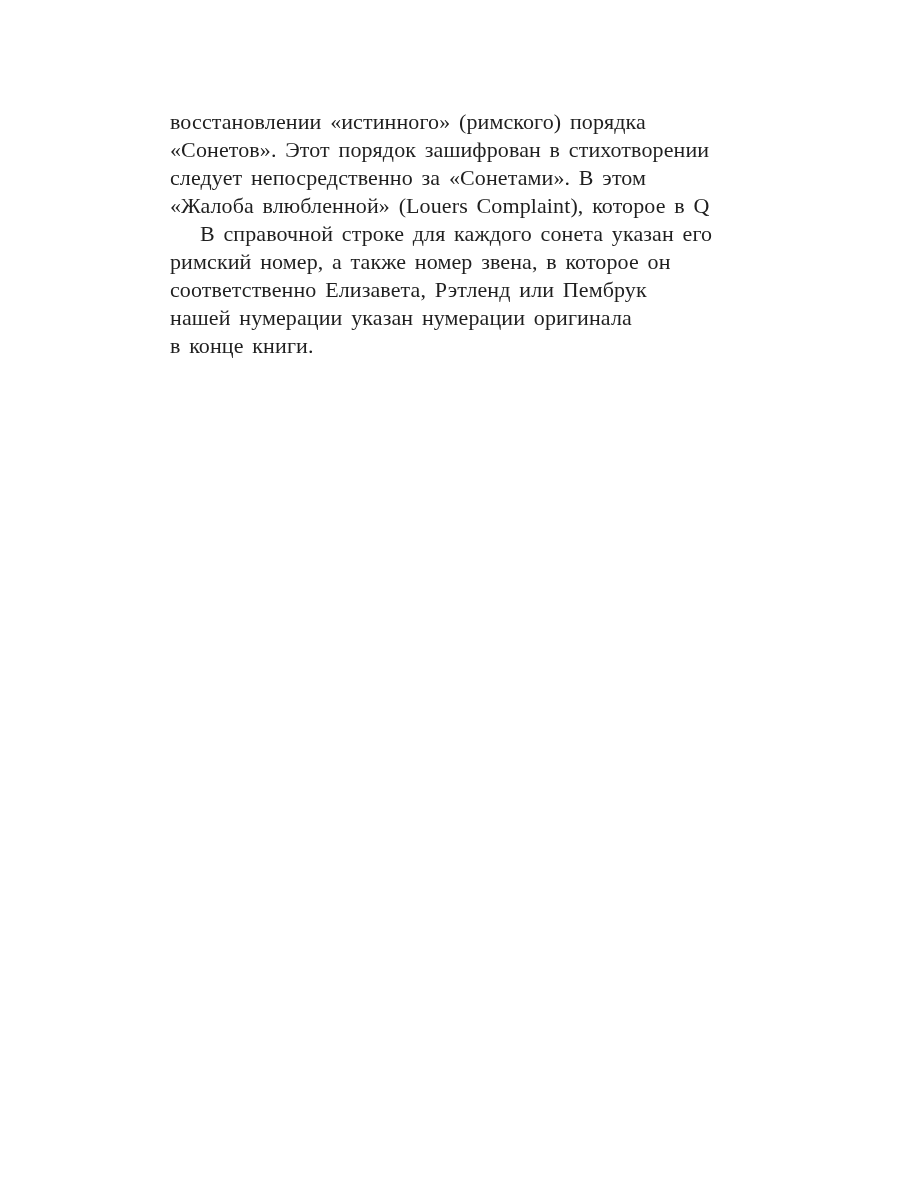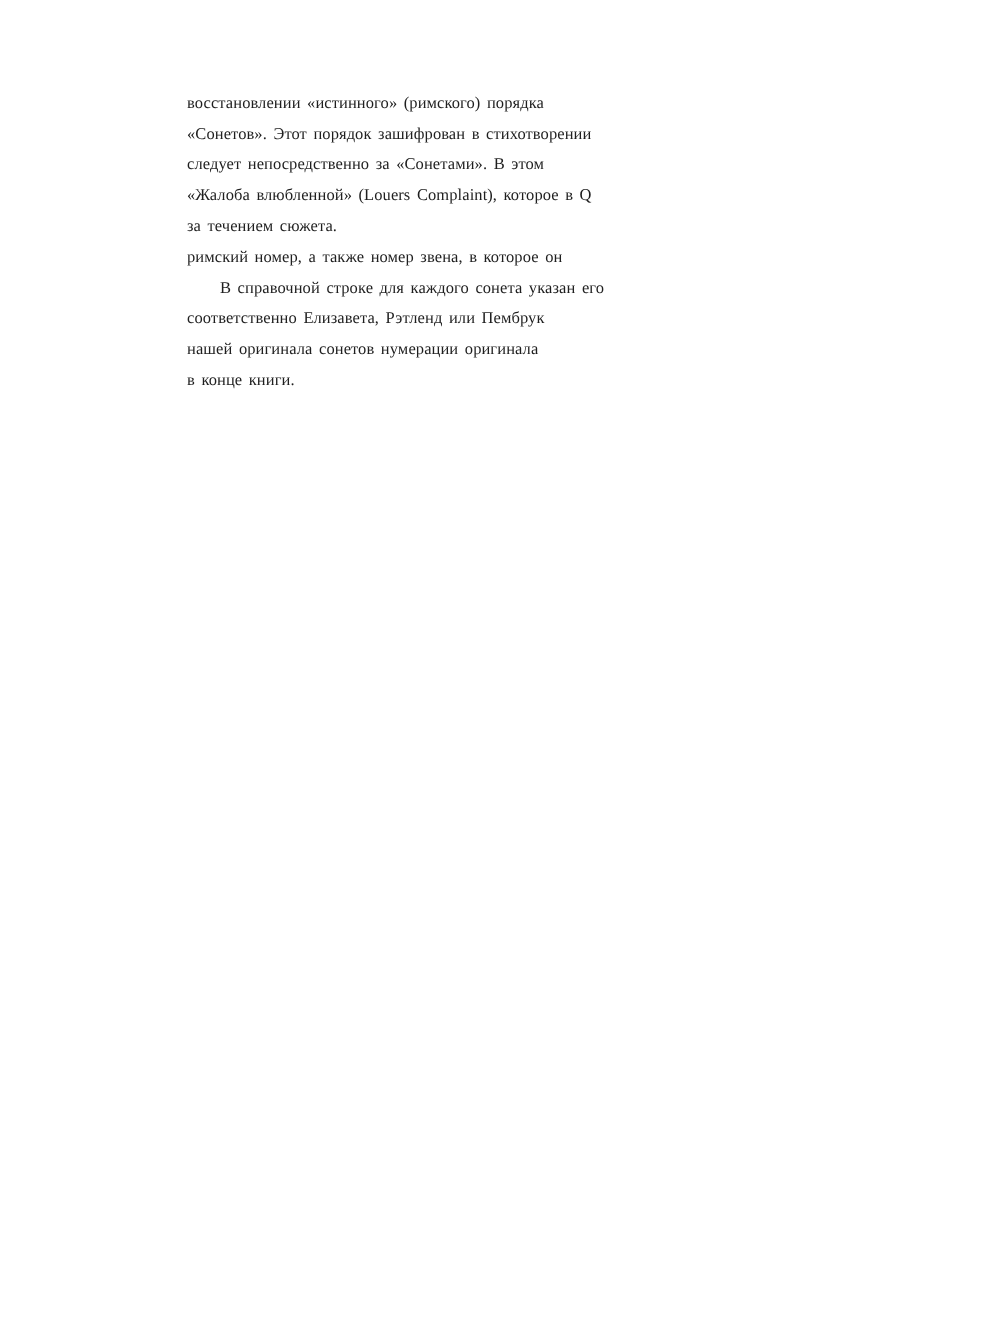--- a/index.html
+++ b/index.html
@@ -25,10 +25,10 @@
   .text-block {
     position: absolute;
     left: 170px;
-    top: 80px;
+    top: 108px;
     width: 572px;
     color: #1f1f1f;
-    font-size: 15px;
+    font-size: 22px;
     line-height: 28px;
     word-spacing: 0.14em;
     letter-spacing: 0.005em;

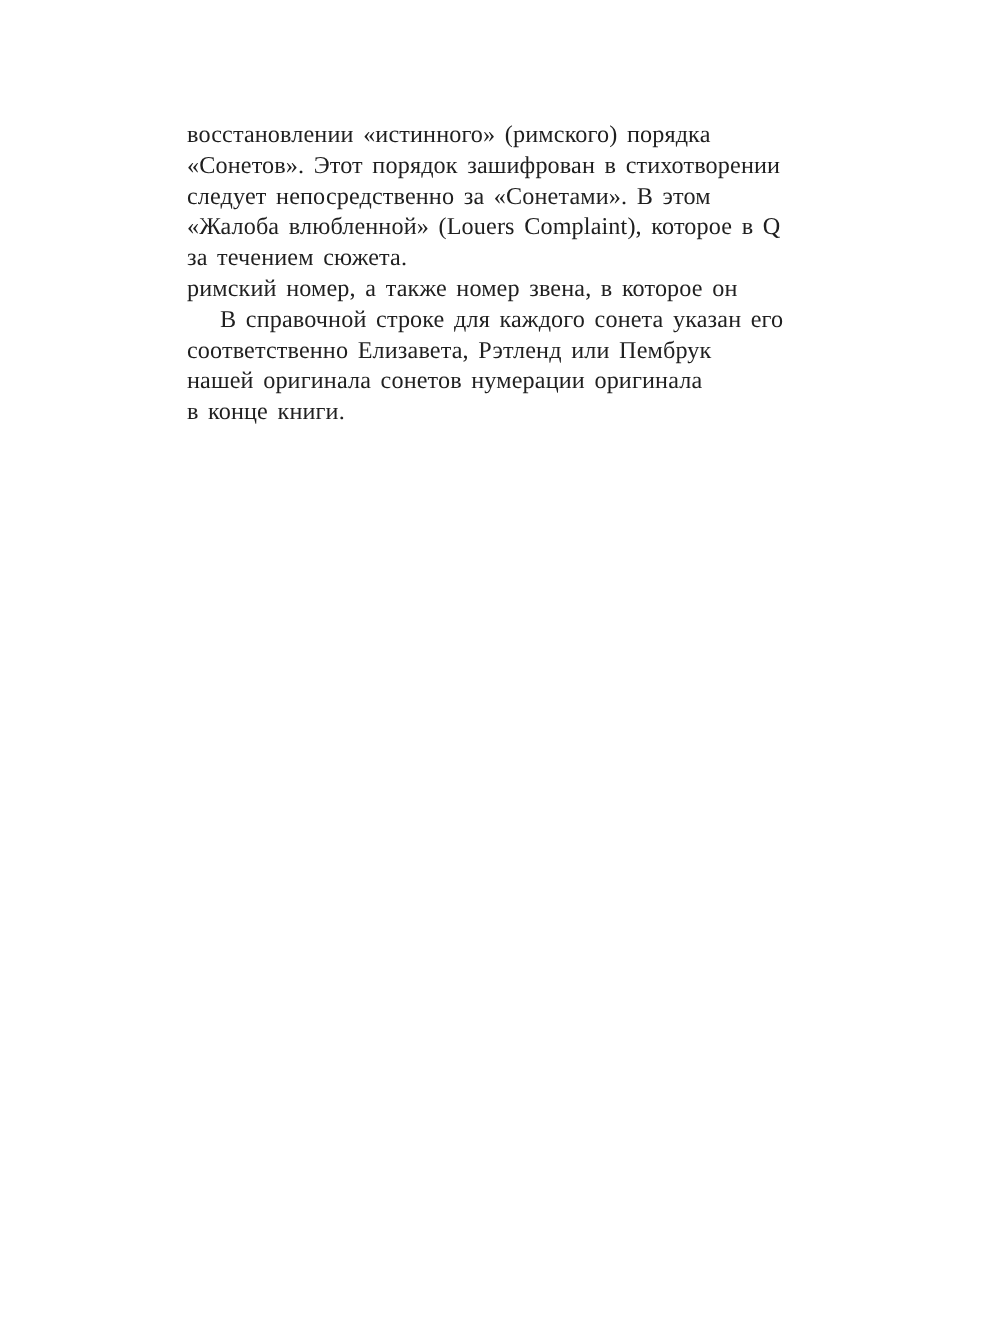--- a/index.html
+++ b/index.html
@@ -56,7 +56,6 @@
       <div class="line">«Сонетов». Этот порядок зашифрован в стихотворении</div>
       <div class="line">следует непосредственно за «Сонетами». В этом</div>
       <div class="line">«Жалоба влюбленной» (Louers Complaint), которое в Q</div>
-      <div class="line">за течением сюжета.</div>
     </div>
 
     <div class="para">

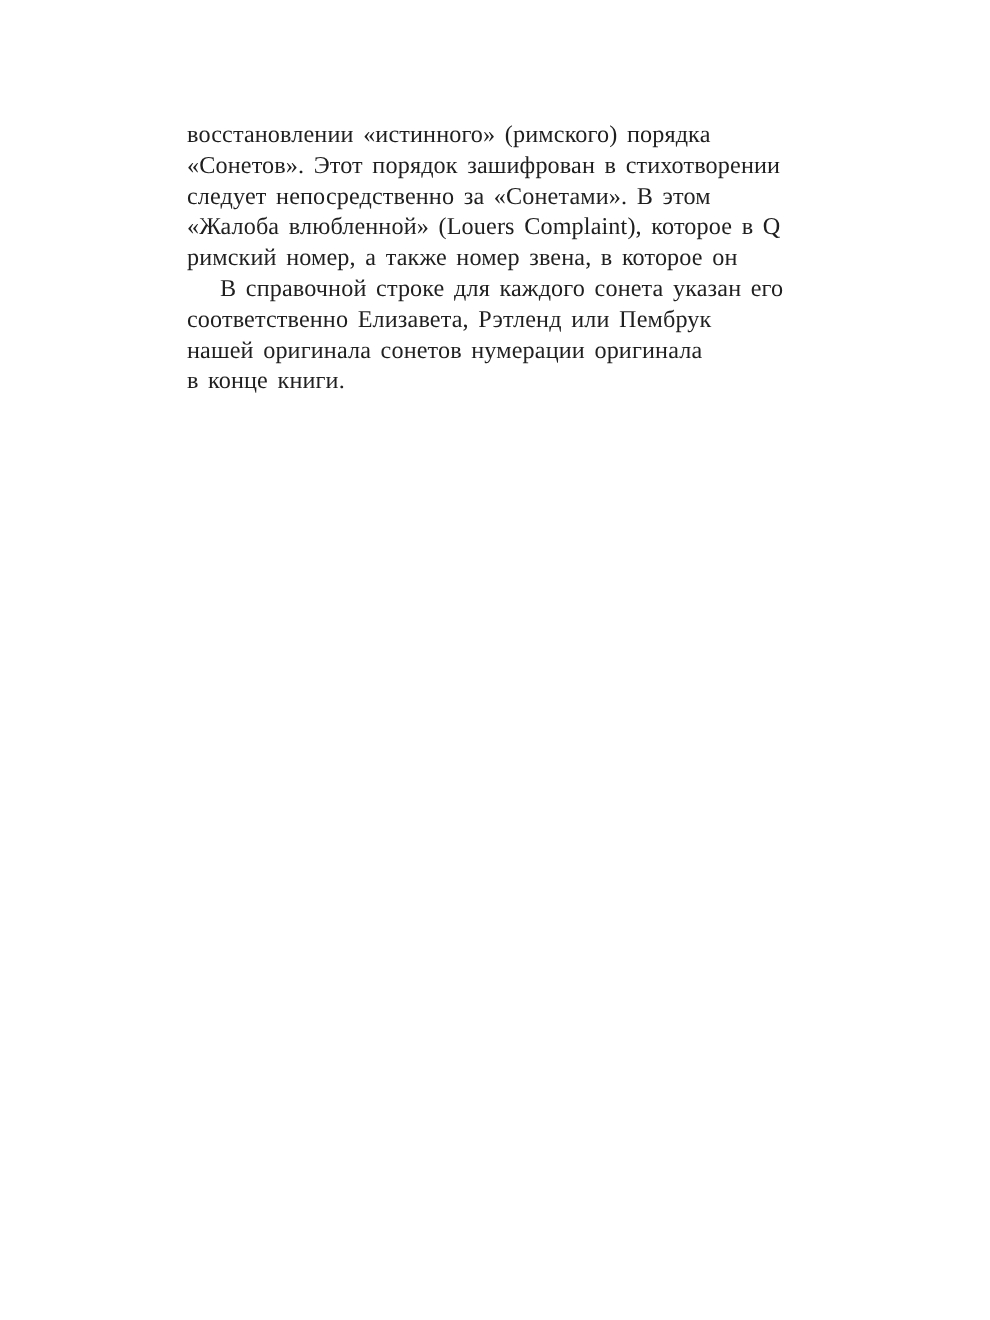--- a/index.html
+++ b/index.html
@@ -59,8 +59,8 @@
     </div>
 
     <div class="para">
+      <div class="line indent">В справочной строке для каждого сонета указан его</div>
       <div class="line">римский номер, а также номер звена, в которое он</div>
-      <div class="line indent">В справочной строке для каждого сонета указан его</div>
       <div class="line">соответственно Елизавета, Рэтленд или Пембрук</div>
       <div class="line">нашей оригинала сонетов нумерации оригинала</div>
       <div class="line">в конце книги.</div>

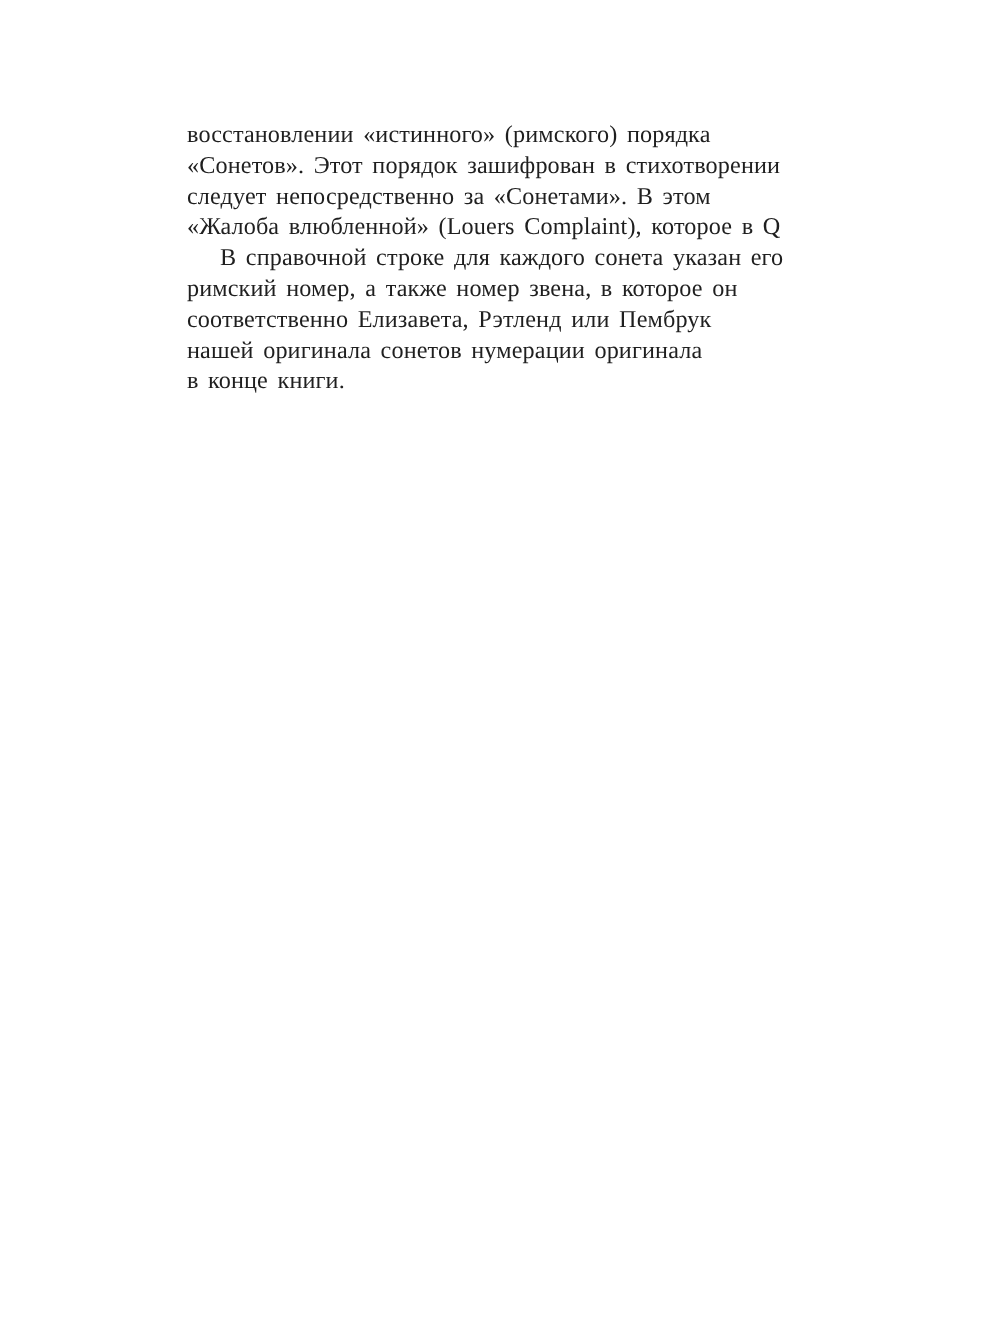--- a/index.html
+++ b/index.html
@@ -62,7 +62,7 @@
       <div class="line indent">В справочной строке для каждого сонета указан его</div>
       <div class="line">римский номер, а также номер звена, в которое он</div>
       <div class="line">соответственно Елизавета, Рэтленд или Пембрук</div>
-      <div class="line">нашей оригинала сонетов нумерации оригинала</div>
+      <div class="line">нашей нумерации указан нумерации оригинала</div>
       <div class="line">в конце книги.</div>
     </div>
 

